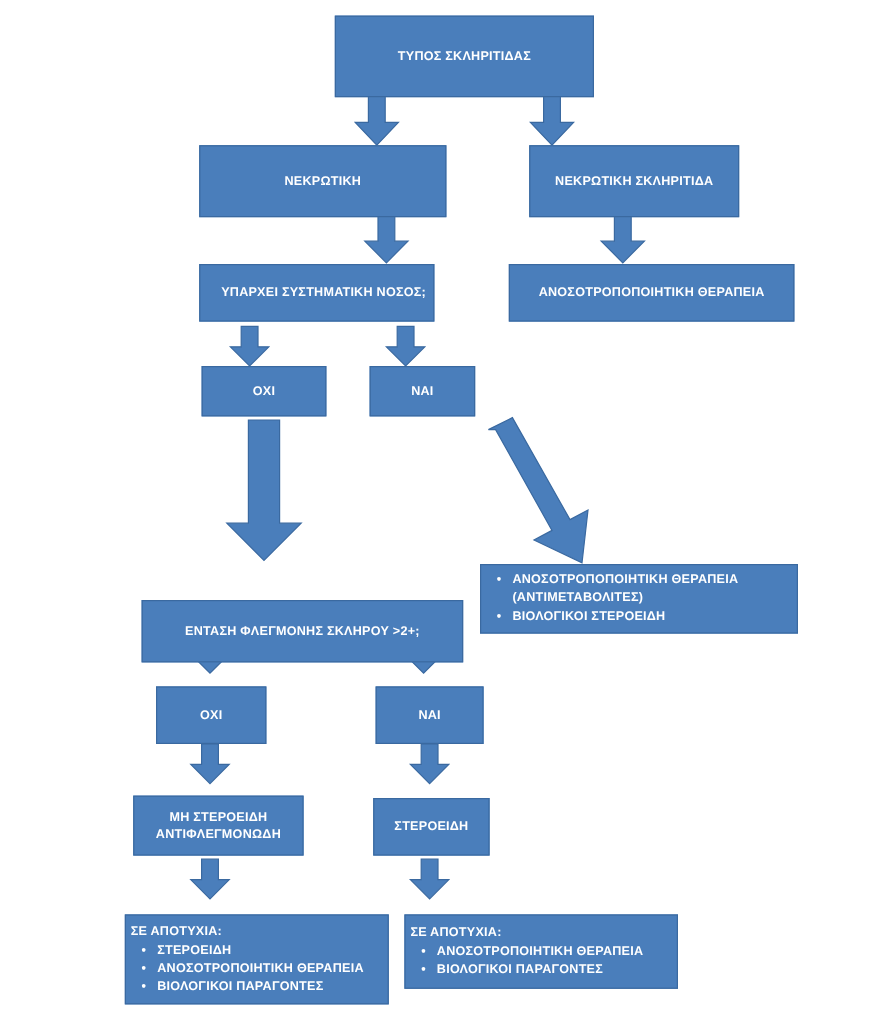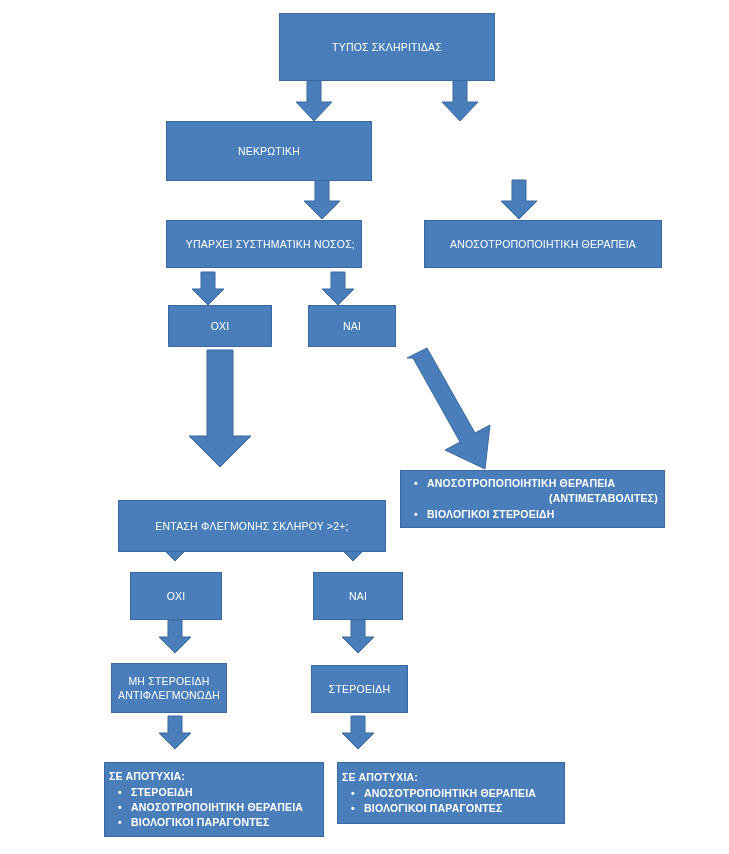--- a/index.html
+++ b/index.html
@@ -27,7 +27,7 @@
     border: 1px solid #3A69A0;
     color: #ffffff;
     font-size: 10.5px;
-    font-weight: normal;
+    font-weight: bold;
     letter-spacing: 0.2px;
     display: flex;
     align-items: center;

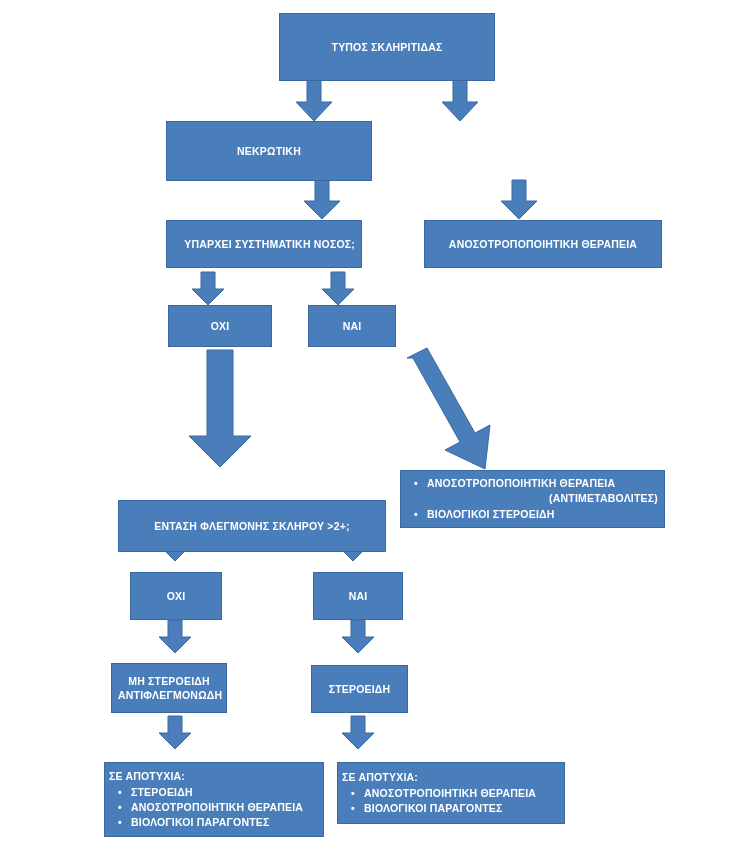--- a/index.html
+++ b/index.html
@@ -182,6 +182,11 @@
     </span>
   </div>
 
+  <div class="node" style="left:441px; top:121px; width:175px; height:60px;">
+    <span class="lines">
+      <span class="line">ΝΕΚΡΩΤΙΚΗ ΣΚΛΗΡΙΤΙΔΑ</span>
+    </span>
+  </div>
 
   <div class="node" style="left:166px; top:220px; width:196px; height:48px;text-align:right;">
     <span class="lines">

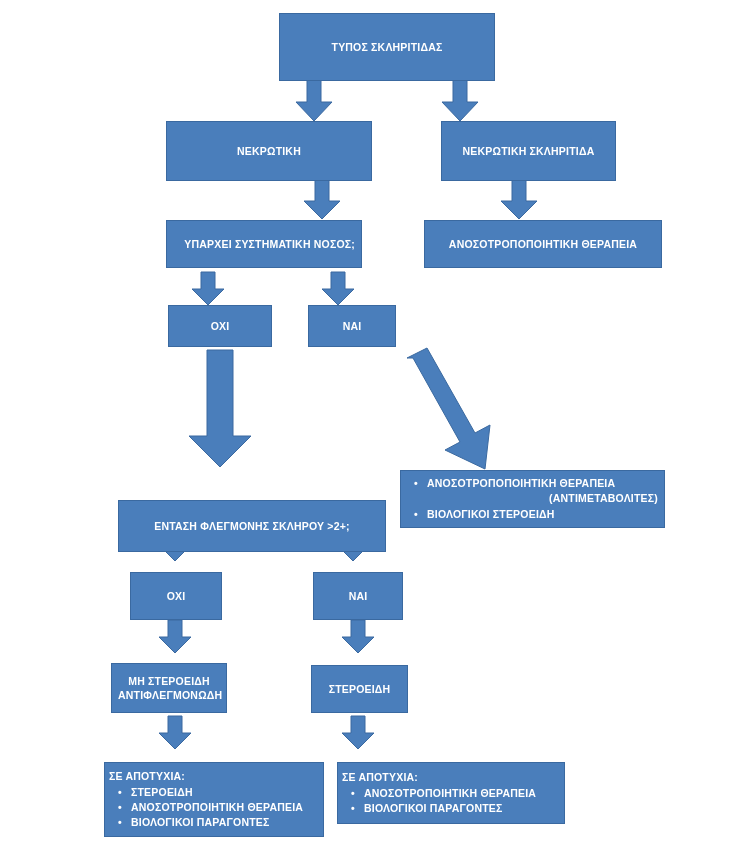--- a/index.html
+++ b/index.html
@@ -76,7 +76,7 @@
   }
   .listnode li .sub {
     display: block;
-    text-align: right;
+    text-align: left;
   }
   .arrow { position: absolute; }
   .arrow svg { display: block; overflow: visible; }

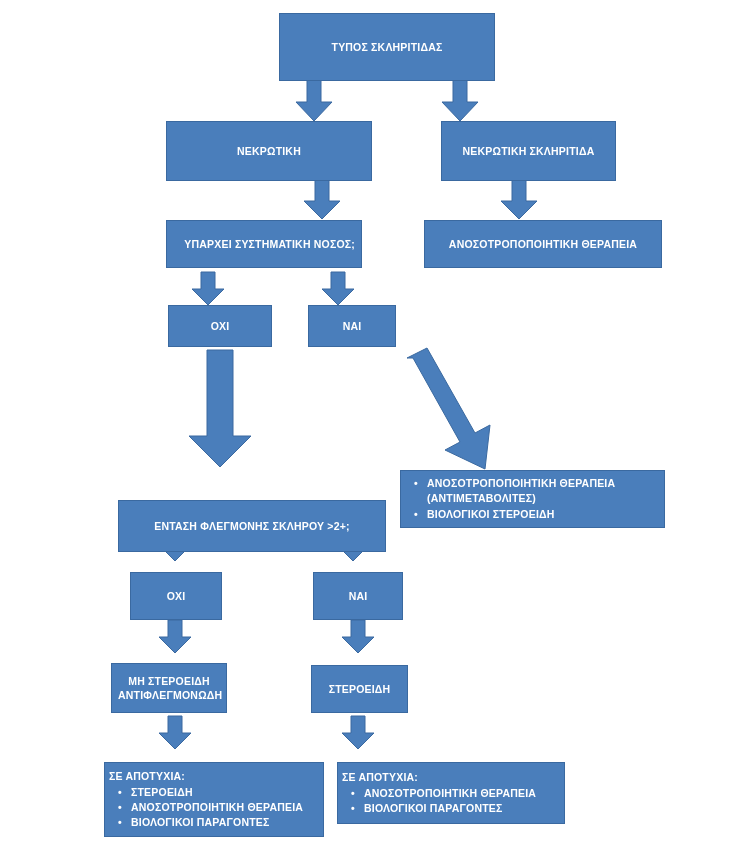--- a/index.html
+++ b/index.html
@@ -244,7 +244,7 @@
     </span>
   </div>
 
-  <div class="node" style="left:111px; top:663px; width:116px; height:50px;">
+  <div class="node" style="left:111px; top:663px; width:142px; height:50px;">
     <span class="lines">
       <span class="line">ΜΗ ΣΤΕΡΟΕΙΔΗ</span>
       <span class="line">ΑΝΤΙΦΛΕΓΜΟΝΩΔΗ</span>

